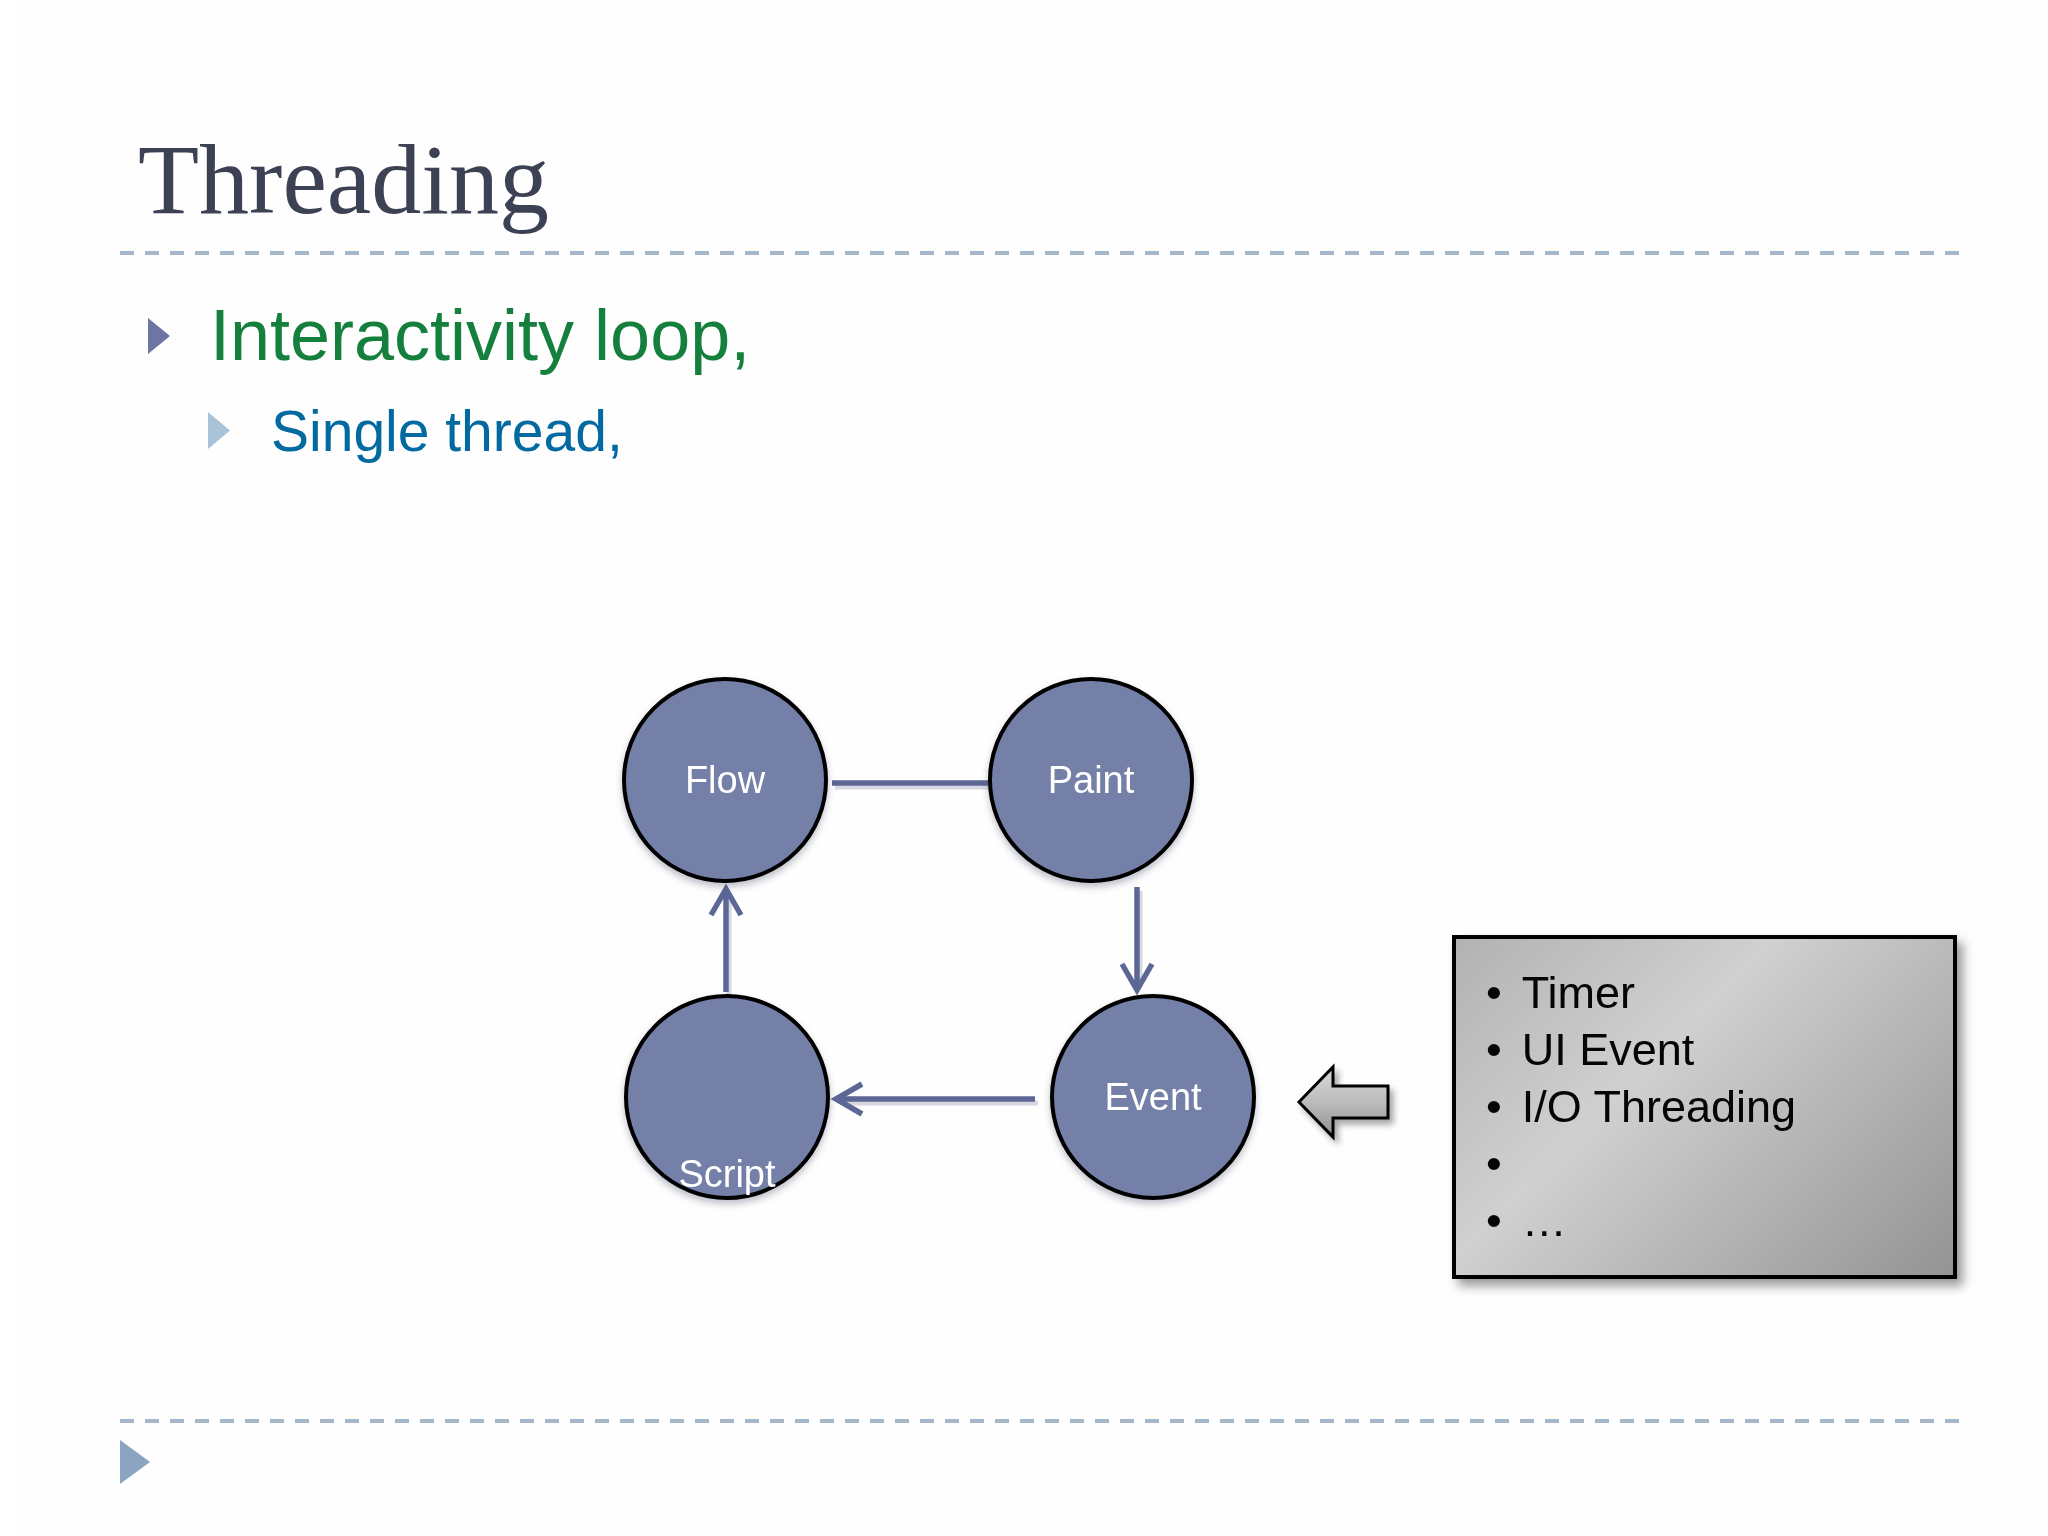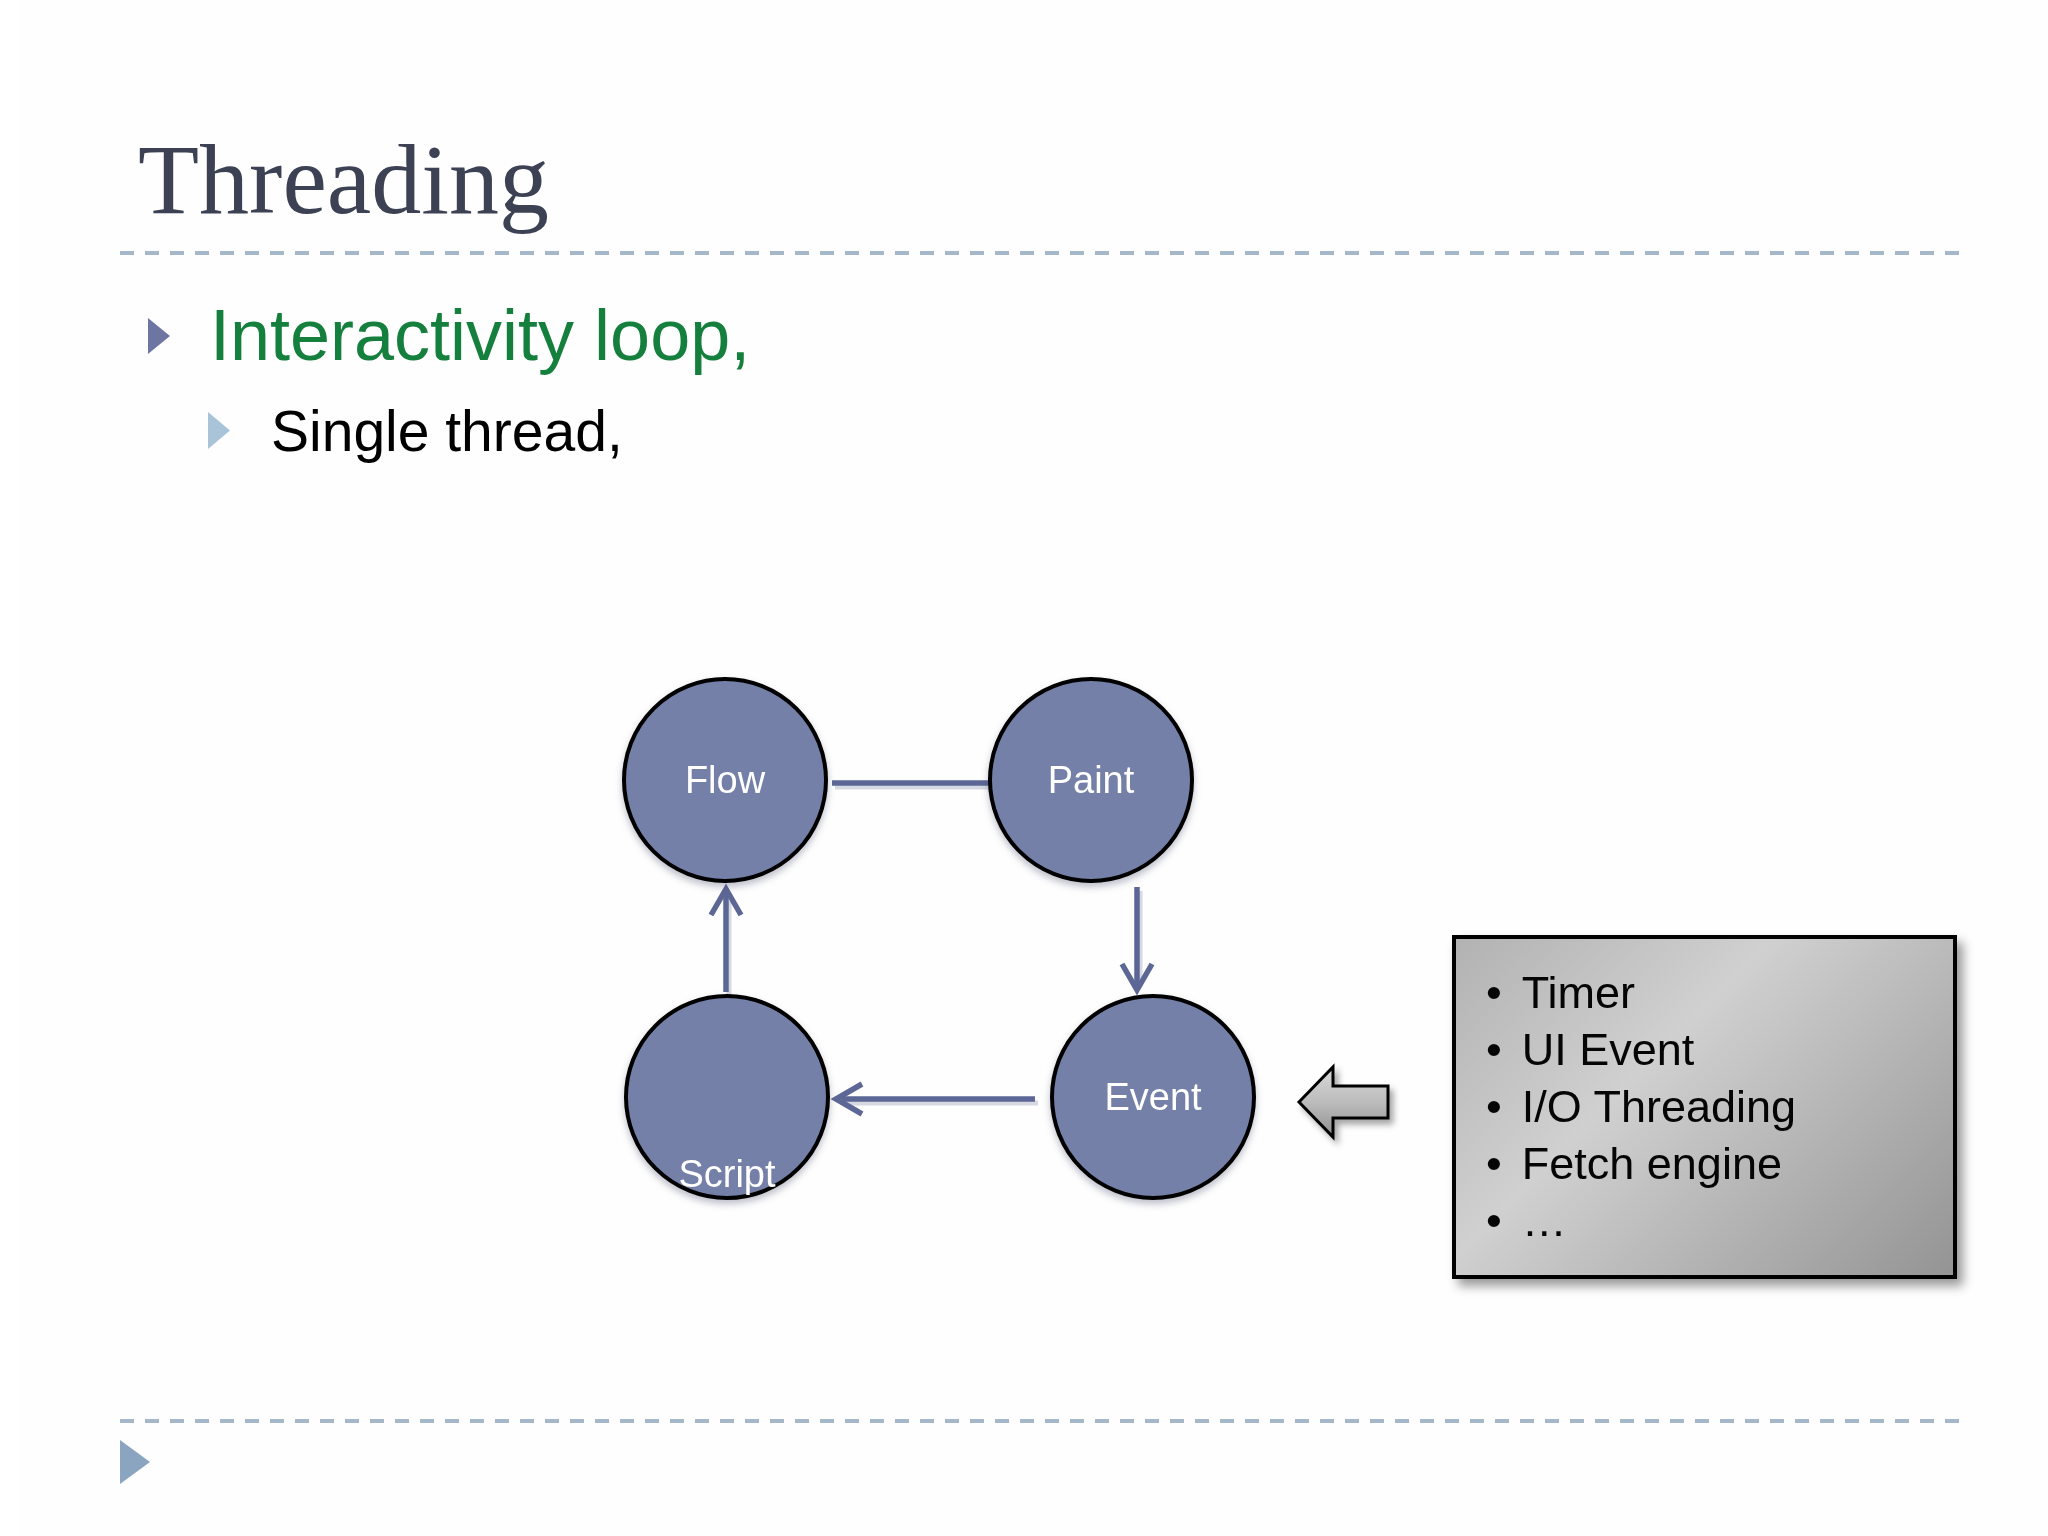--- a/index.html
+++ b/index.html
@@ -27,7 +27,7 @@
   }
   .b2-text{
     position:absolute;left:251px;top:400px;font-size:57px;line-height:1.1;
-    color:#000000;white-space:nowrap;
+    color:#0369a1;white-space:nowrap;
   }
 
   

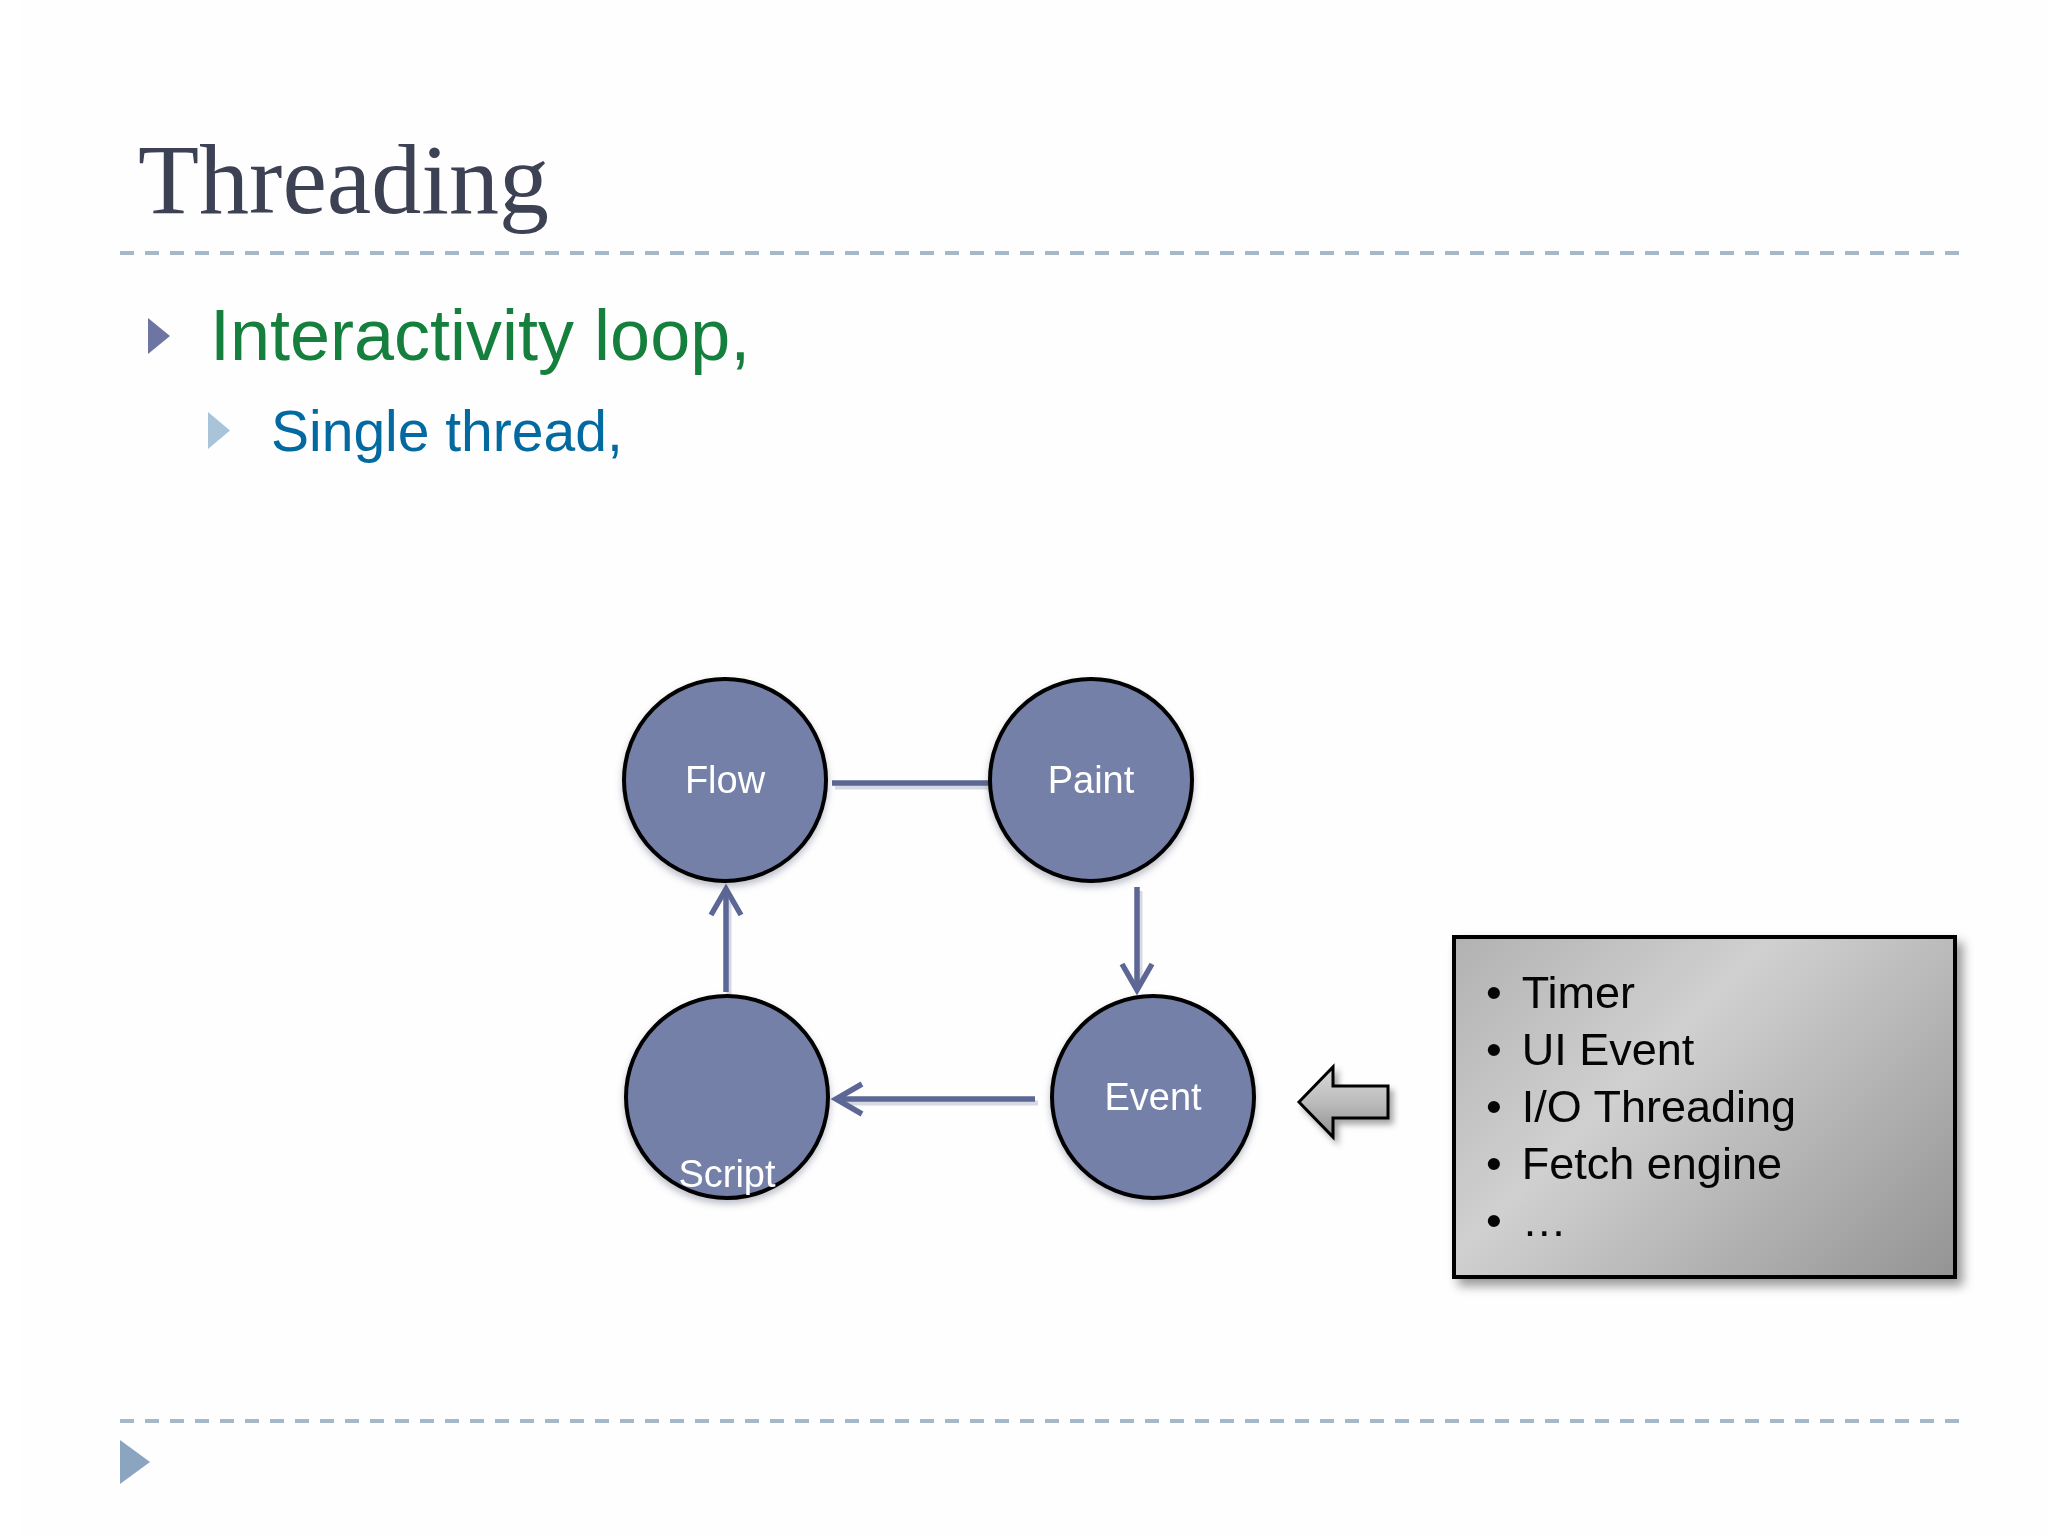--- a/index.html
+++ b/index.html
@@ -146,7 +146,6 @@
     </div>
     <div class="callout-item">
       <span class="dot">•</span>
-      <span>Fetch engine</span>
     </div>
     <div class="callout-item">
       <span class="dot">•</span>

